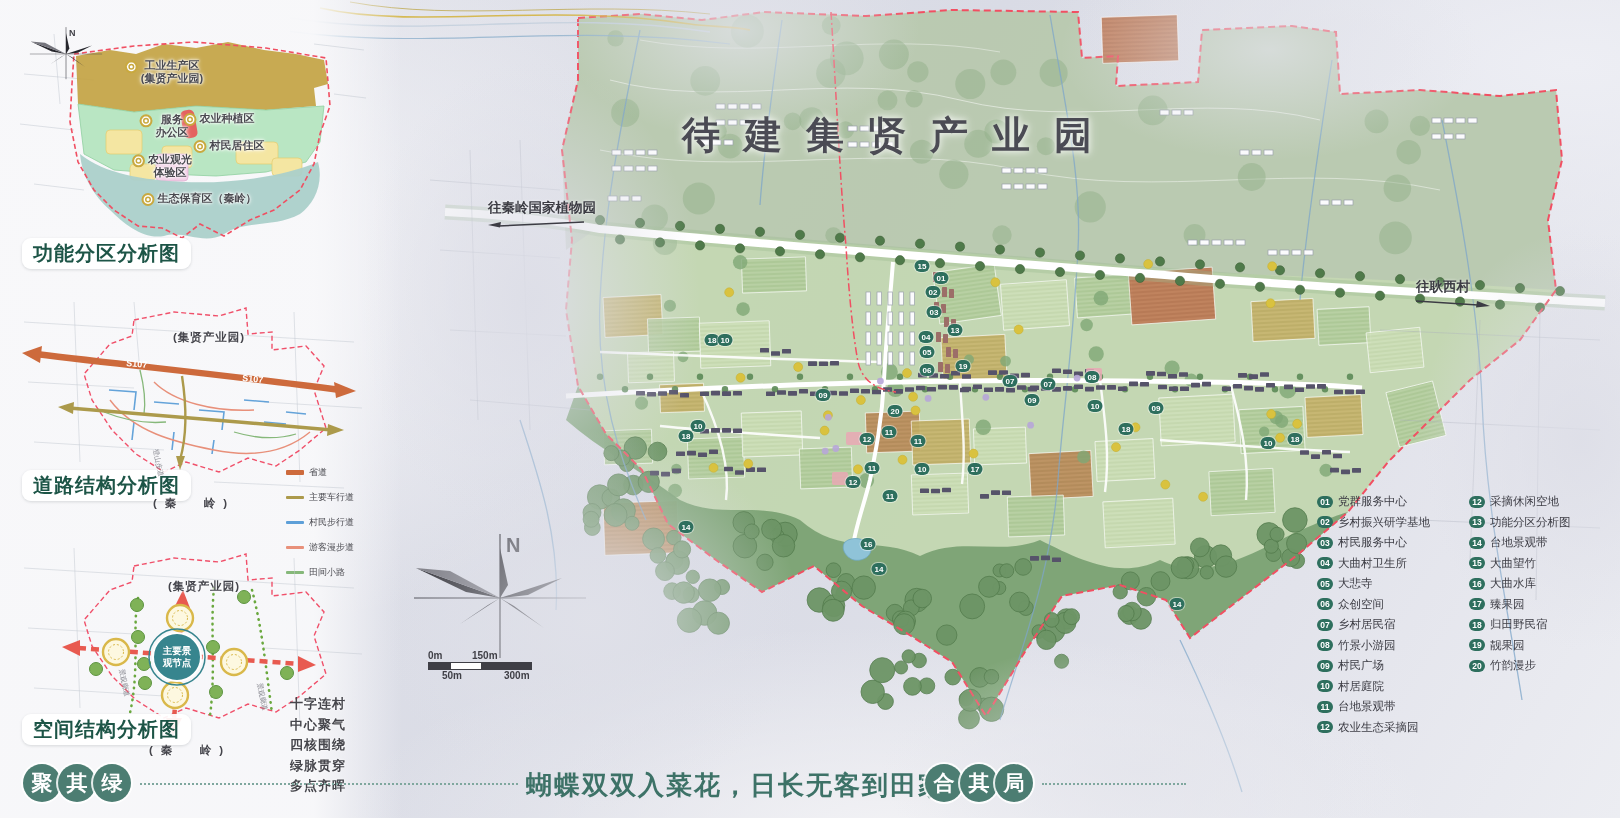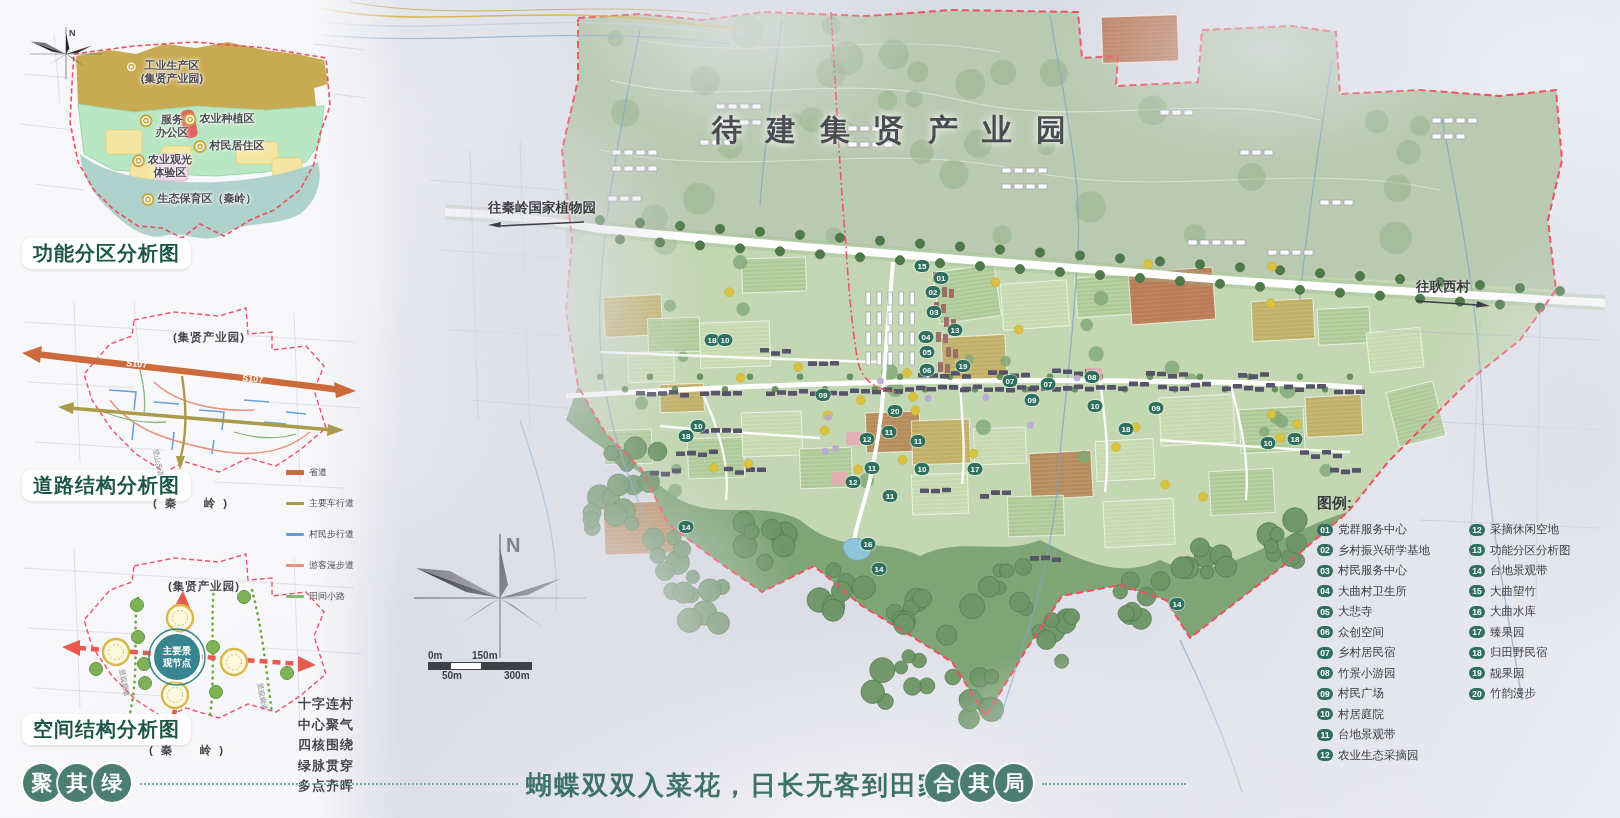--- a/index.html
+++ b/index.html
@@ -45,7 +45,7 @@
   .corr-lab{position:absolute;font-size:7px;color:#84848c;white-space:nowrap;transform:rotate(78deg);transform-origin:left top}
   
   .big-label{position:absolute;font-weight:bold;color:#4b4b54;text-shadow:0 0 6px rgba(255,255,255,.85),0 0 12px rgba(255,255,255,.6)}
-  .lbl-top{left:712px;top:110px;font-size:30px;letter-spacing:24px;white-space:nowrap}
+  .lbl-top{left:682px;top:110px;font-size:38px;letter-spacing:24px;white-space:nowrap}
   .lbl-bottom{left:748px;top:628px;font-size:30px;letter-spacing:98px;color:#39423b;white-space:nowrap;text-shadow:none}
   .route{position:absolute;font-size:13.5px;font-weight:bold;color:#3c3c44;white-space:nowrap;
     text-shadow:0 0 3px rgba(255,255,255,.8)}

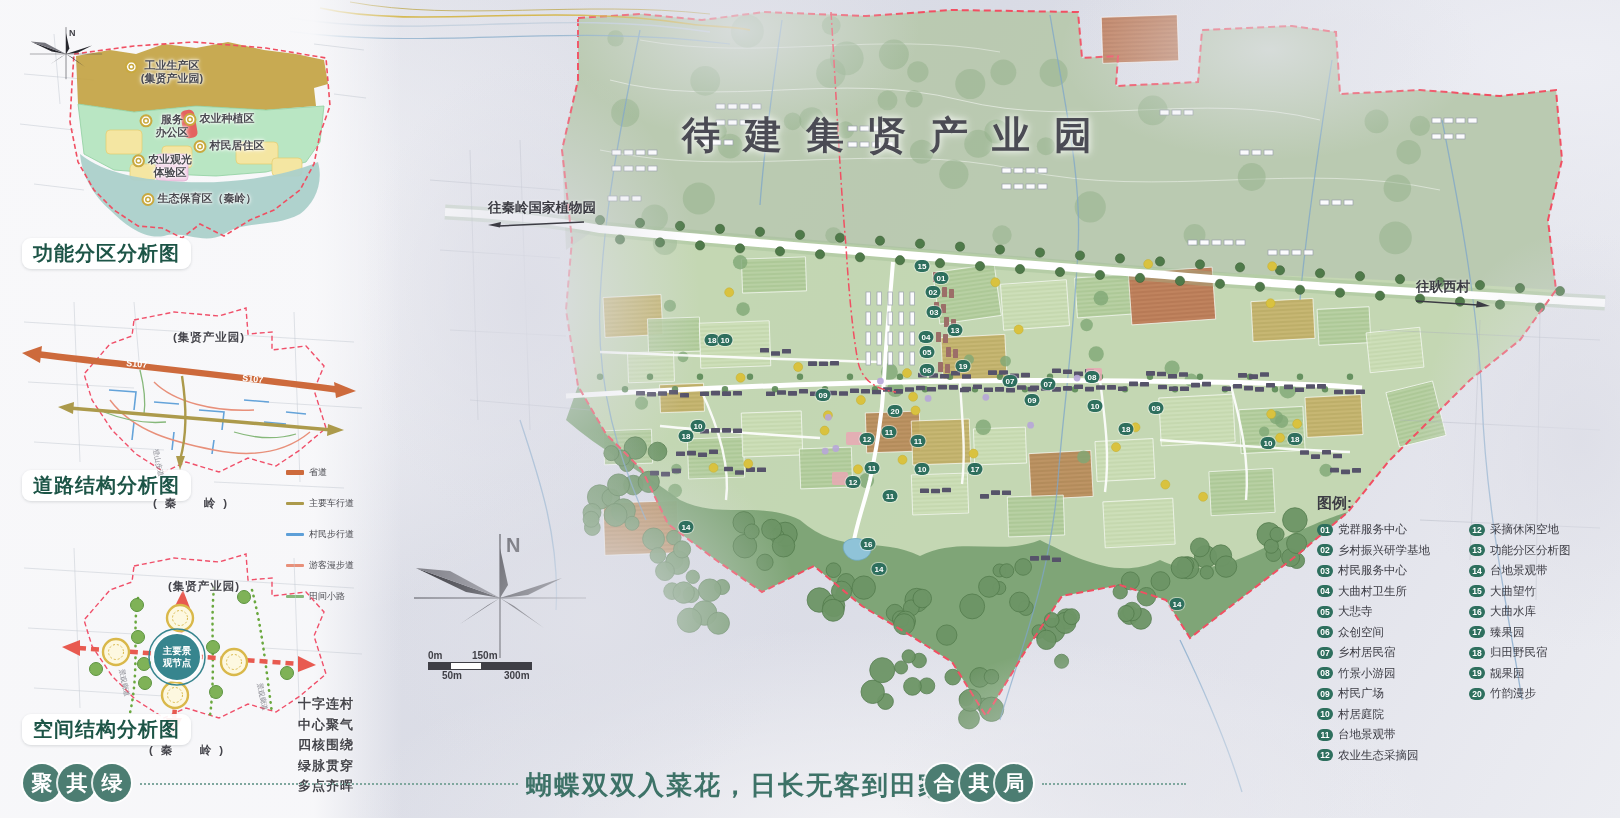--- a/index.html
+++ b/index.html
@@ -34,7 +34,7 @@
     background:#fff;flex:0 0 auto;margin-top:1px;box-shadow:inset 0 0 0 1.5px #fff, inset 0 0 0 3px #c9a93f}
   .area-lab{position:absolute;transform:translate(-50%,-50%);font-size:11.5px;font-weight:bold;
     color:#45454c;letter-spacing:1px;text-shadow:0 0 3px #fff,0 0 4px #fff;white-space:nowrap}
-  .road-legend{position:absolute;display:flex;flex-direction:column;gap:18px}
+  .road-legend{position:absolute;display:flex;flex-direction:column;gap:12px}
   .road-legend .row{display:flex;align-items:center;gap:5px}
   .road-legend .sw{width:18px;height:3px;border-radius:1px}
   .road-legend .lab{font-size:9px;color:#4a4a50;white-space:nowrap}

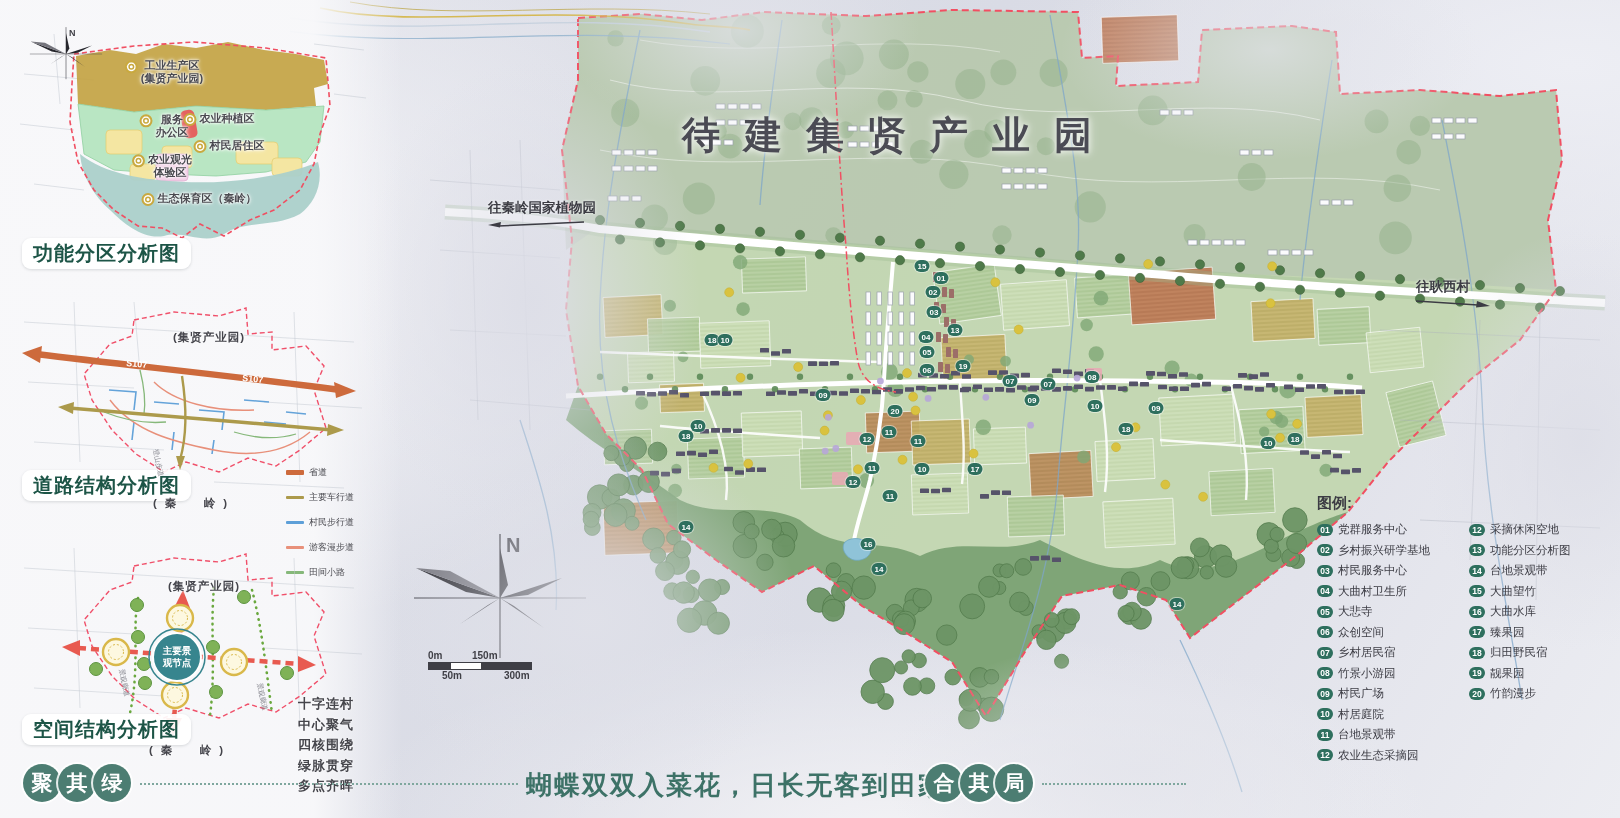--- a/index.html
+++ b/index.html
@@ -774,7 +774,6 @@
   </div>
 
   <div class="legend">
-    <div class="legend-title">图例:</div>
     <div class="legend-cols">
       <div class="lcol">
           <div class="lrow">

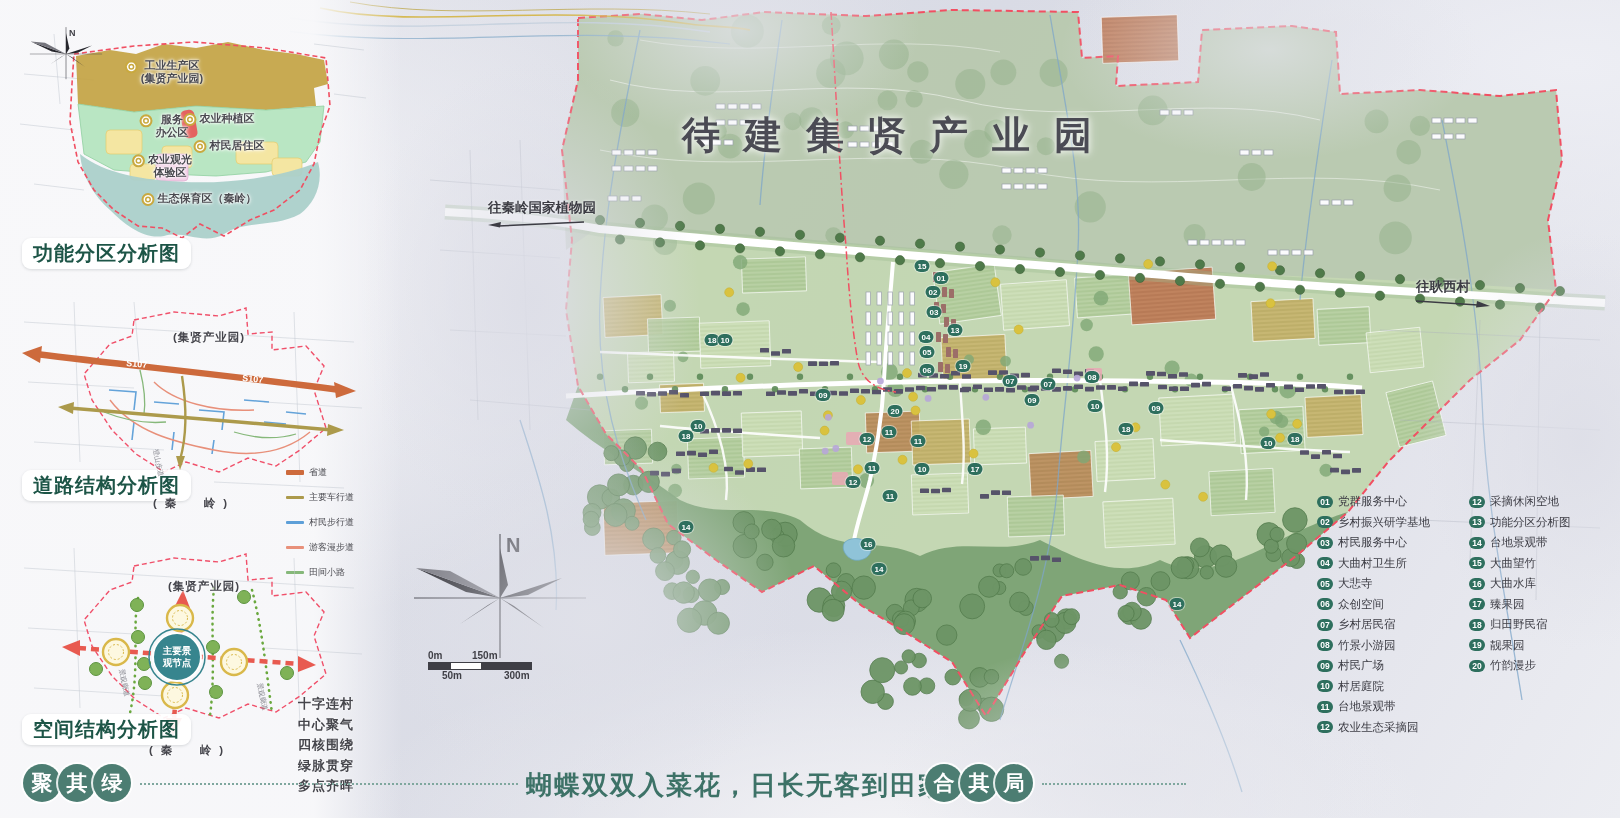--- a/index.html
+++ b/index.html
@@ -1055,7 +1055,7 @@
       <div class="area-lab" style="left:176px;top:232px;letter-spacing:8px">(秦　岭)</div>
       <div class="corr-lab" style="left:112px;top:150px">景观廊道</div>
       <div class="corr-lab" style="left:250px;top:164px">景观廊道</div>
-      <div class="slogan" style="left:284px;top:176px">
+      <div class="slogan" style="left:276px;top:176px">
           <div>十字连村</div>
           <div>中心聚气</div>
           <div>四核围绕</div>

